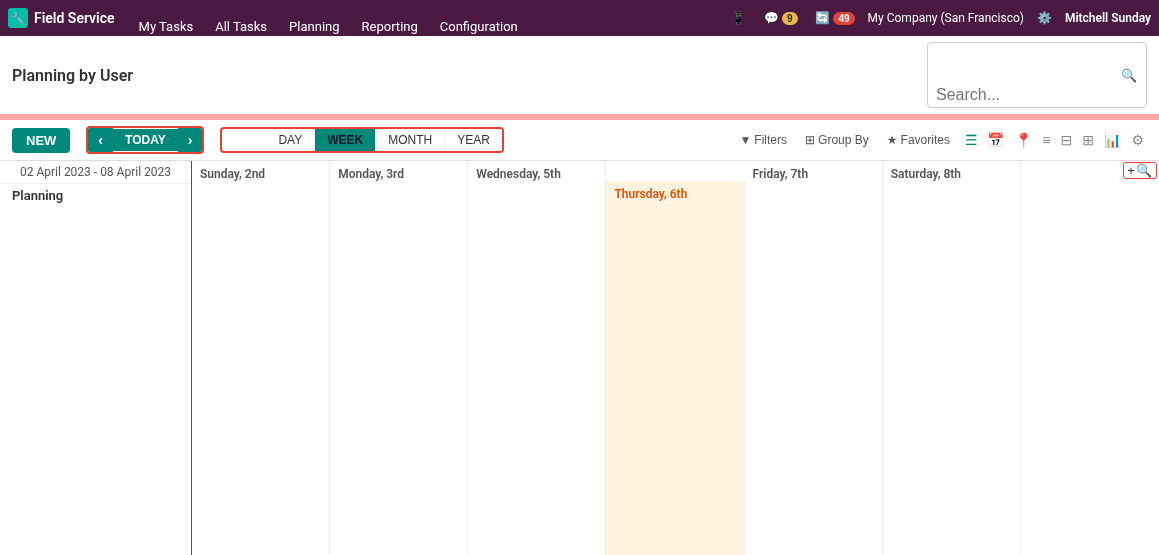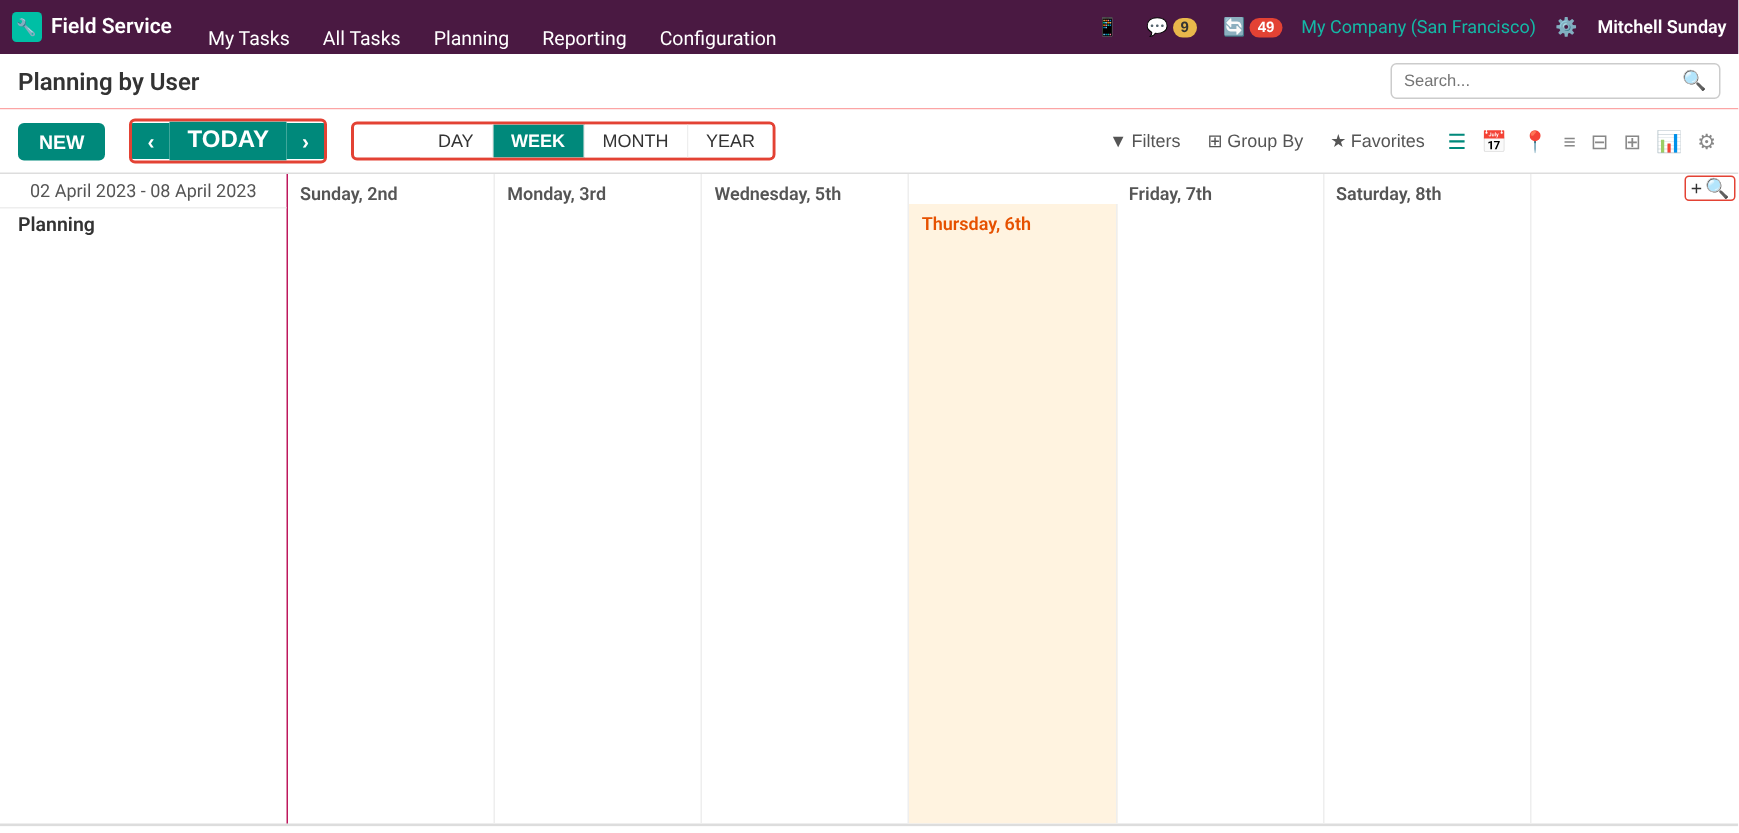--- a/index.html
+++ b/index.html
@@ -65,7 +65,7 @@
       font-weight: bold;
     }
     .badge-red { background: #e34234; color: #fff; }
-    .company-name { color: #14b8a6; font-size: 12px; }
+    .company-name { color: #ffffff; font-size: 12px; }
     .user-name { color: #fff; font-size: 12px; font-weight: 600; }
 
     

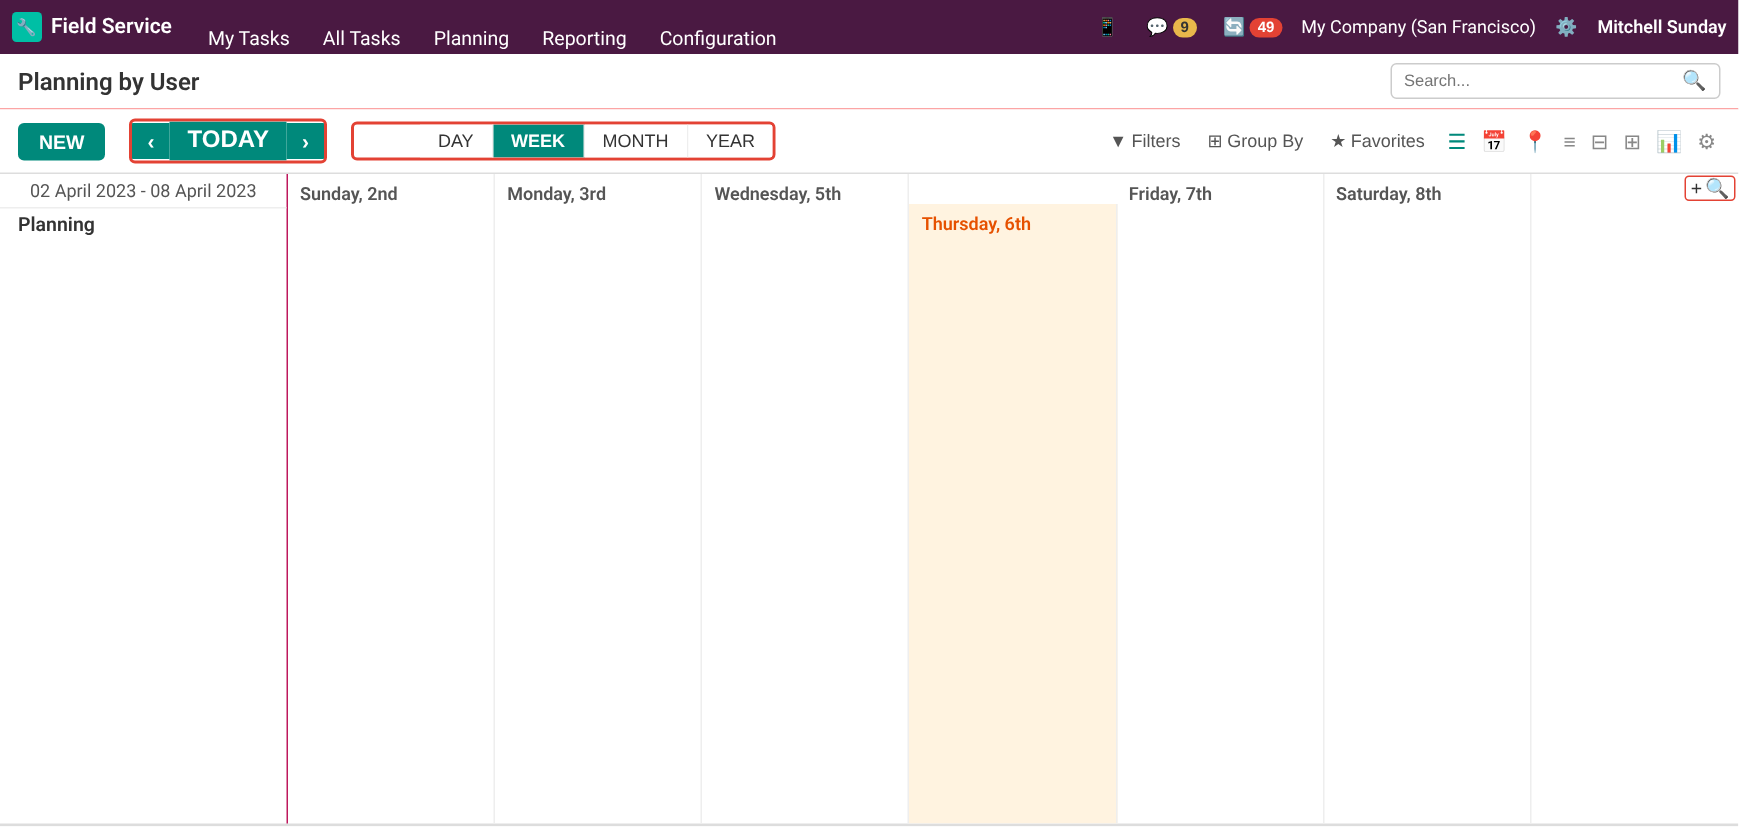--- a/index.html
+++ b/index.html
@@ -71,7 +71,7 @@
     
     .subbar {
       background: #fff;
-      border-bottom: 1px solid #fca5a5;
+      border-bottom: 6px solid #fca5a5;
       padding: 6px 12px;
       display: flex;
       align-items: center;

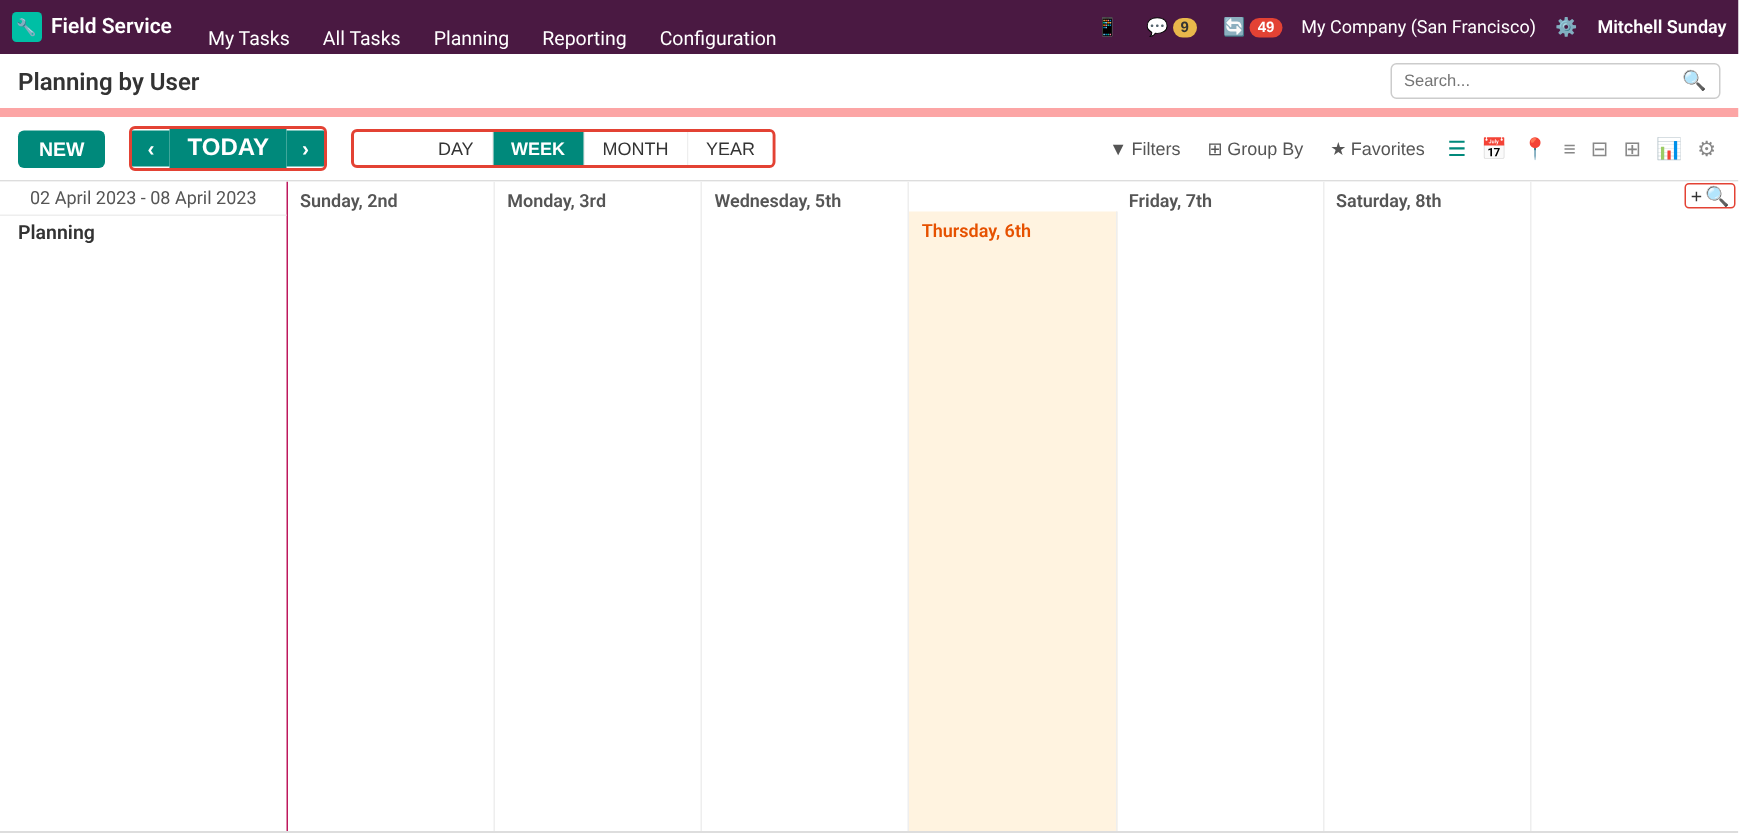--- a/index.html
+++ b/index.html
@@ -93,7 +93,7 @@
       gap: 6px;
     }
     .search-box input {
-      border: none; outline: none; font-size: 11px; width: 100%;
+      border: none; outline: none; font-size: 16px; width: 100%; margin-top: 40px;
     }
 
     

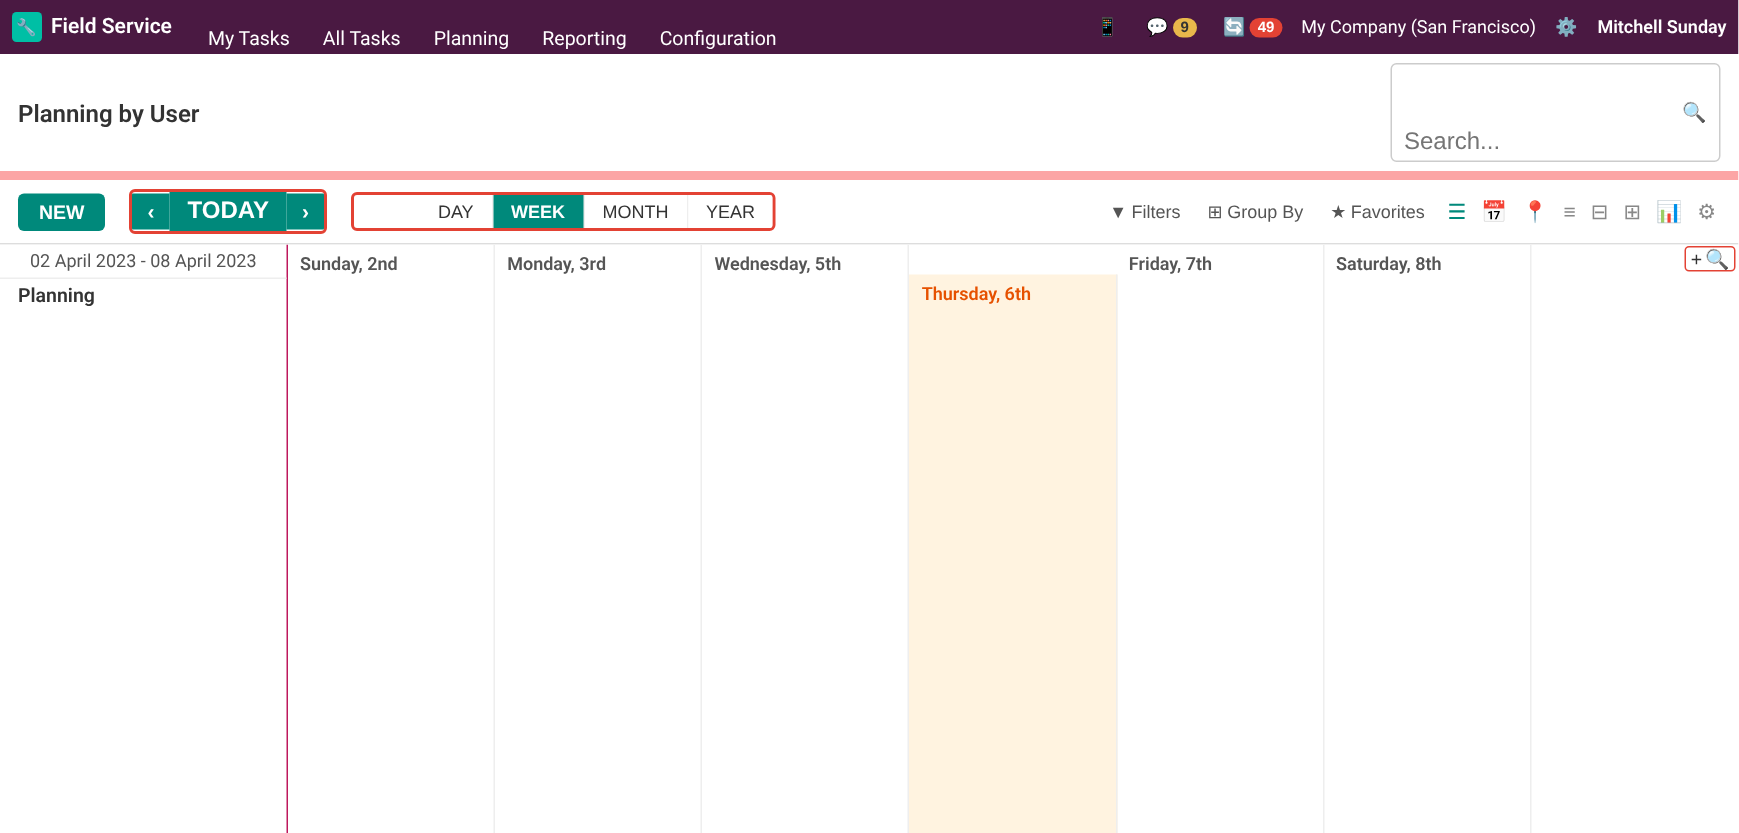--- a/index.html
+++ b/index.html
@@ -136,7 +136,7 @@
       color: #fff;
       border: none;
       padding: 4px 12px;
-      font-size: 16px;
+      font-size: 12px;
       font-weight: 600;
       cursor: pointer;
     }

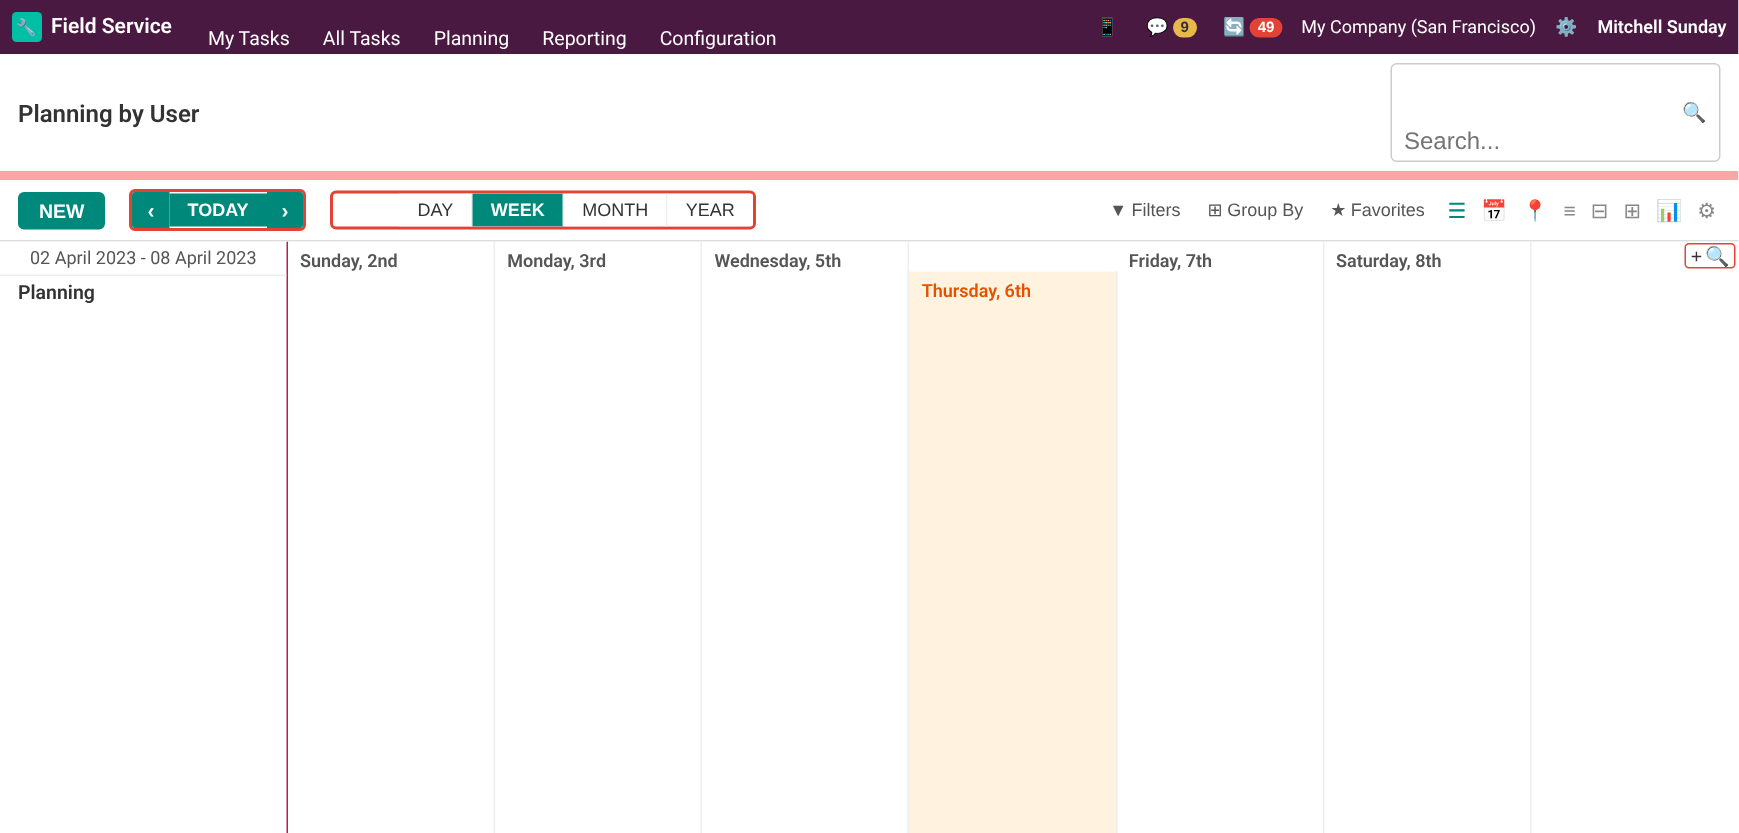--- a/index.html
+++ b/index.html
@@ -159,7 +159,7 @@
     .view-group button:last-child { border-right: none; }
     .view-group button.active {
       background: #00897b;
-      color: #ffffff;
+      color: #0f172a;
       font-weight: 600;
     }
     .toolbar-right {

